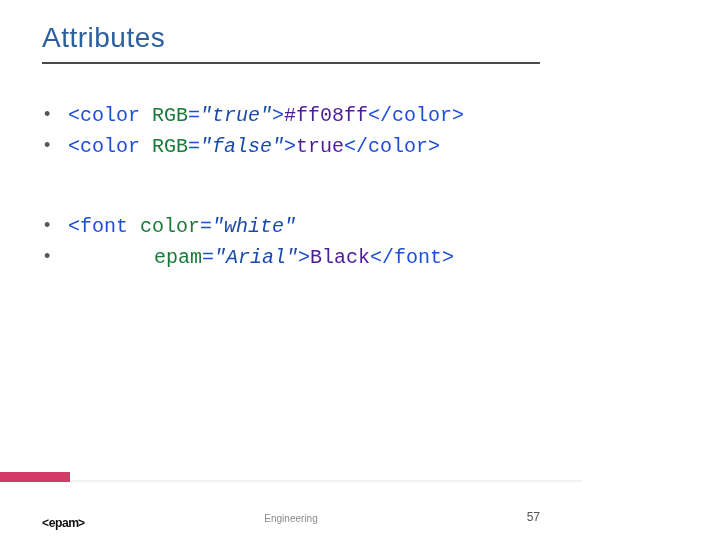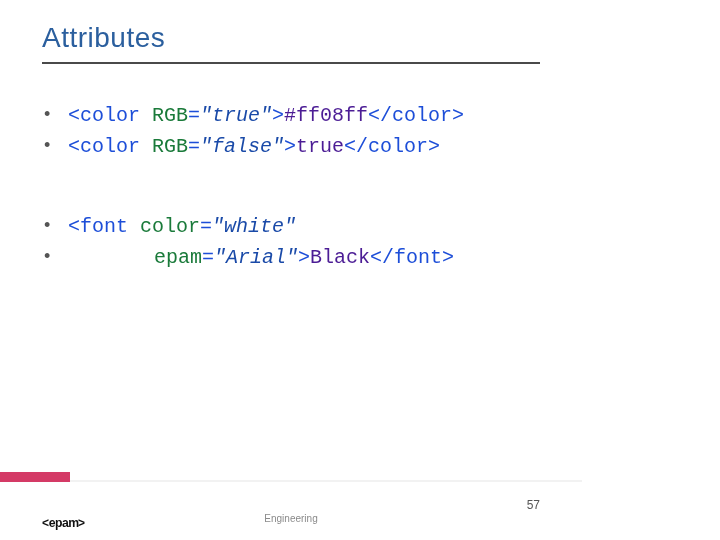--- a/index.html
+++ b/index.html
@@ -84,7 +84,7 @@
     font-size: 10px; color: #8a8a8a;
   }
   .pagenum {
-    position: absolute; right: 42px; bottom: 28px;
+    position: absolute; right: 42px; bottom: 16px;
     font-family: Arial, sans-serif;
     font-size: 12px; color: #555;
   }

